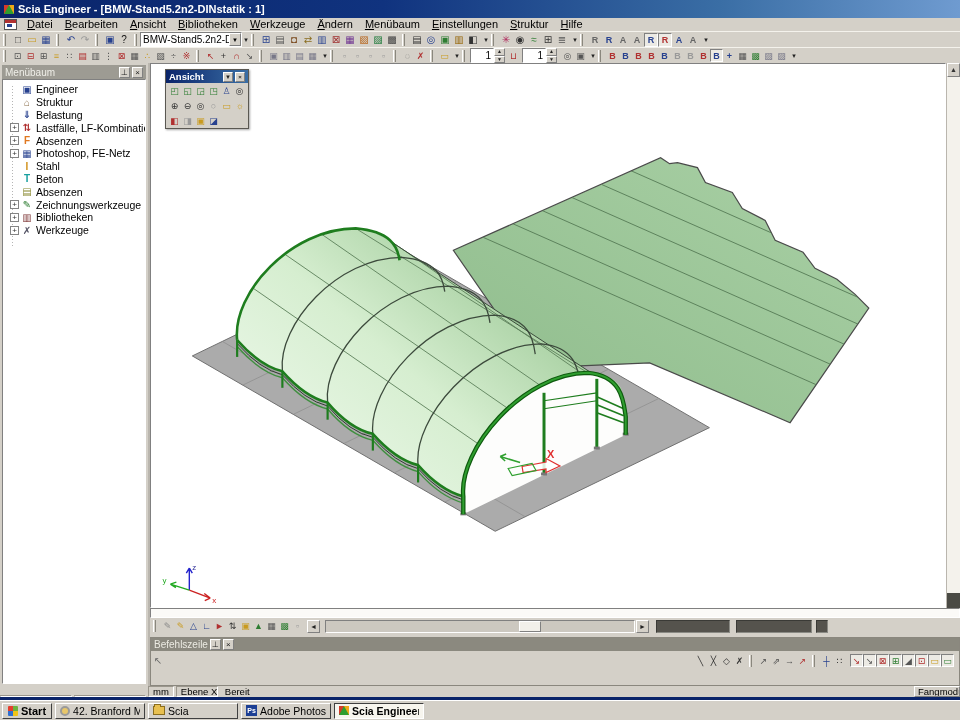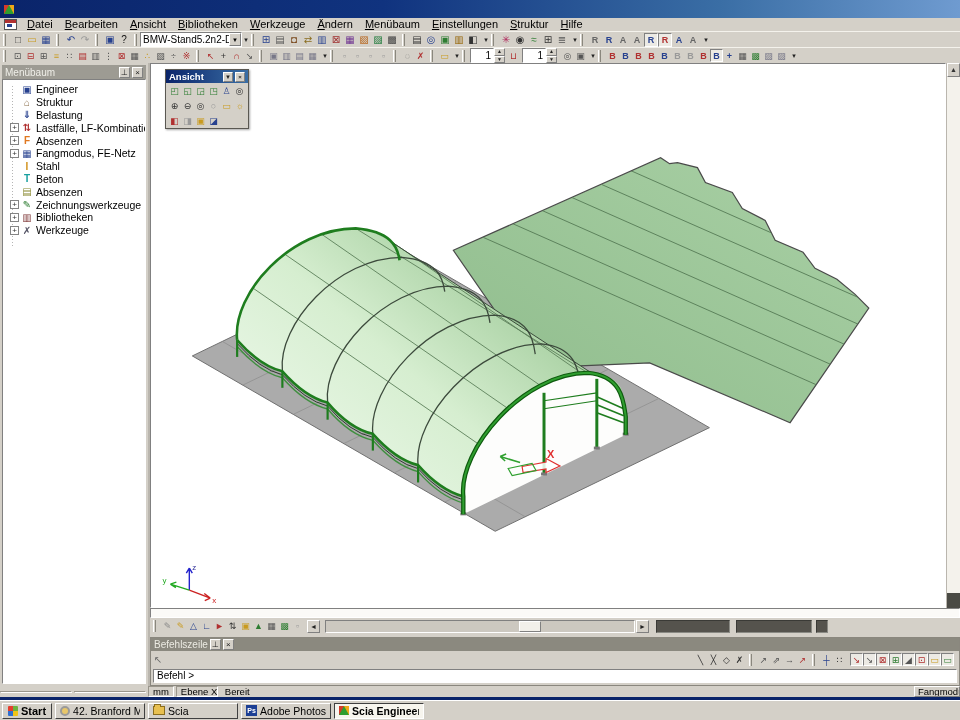--- a/index.html
+++ b/index.html
@@ -109,6 +109,7 @@
 
   <div class="titlebar">
     <span class="scia-mark"></span>
+    <span>Scia Engineer - [BMW-Stand5.2n2-DINstatik : 1]</span>
   </div>
 
   <div class="menubar">

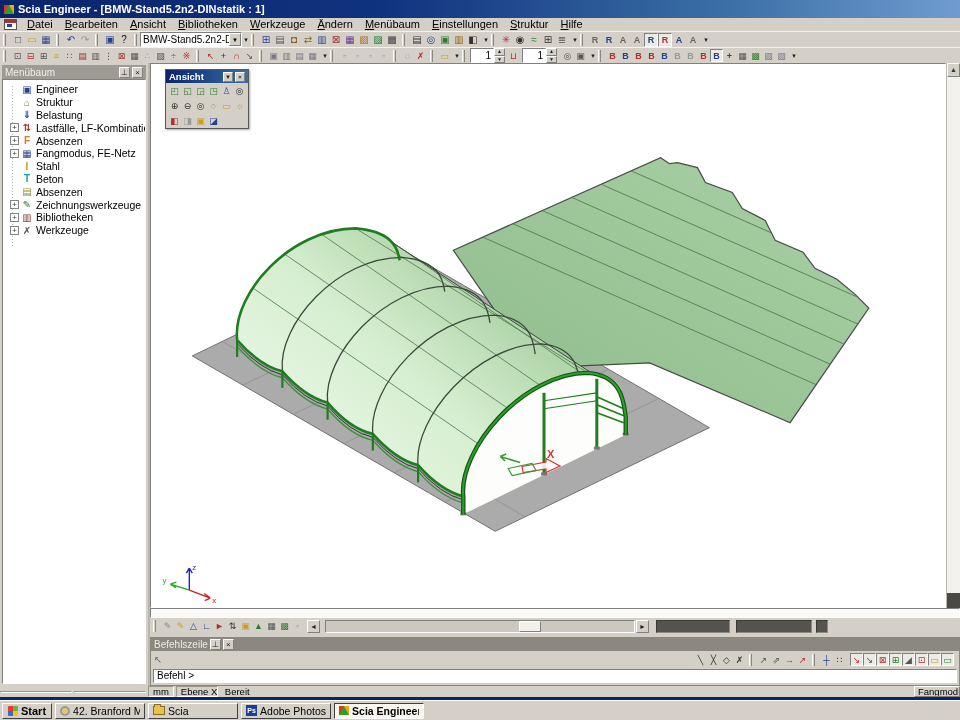--- a/index.html
+++ b/index.html
@@ -508,7 +508,7 @@
           <div class="tree-item">
             <span class="expander">+</span>
             <span class="tree-ico" style="font-weight: bold; color: rgb(39, 65, 143);">▦</span>
-            <span class="tree-label">Fangmodus, FE-Netz</span>
+            <span class="tree-label">Photoshop, FE-Netz</span>
           </div>
 
           <div class="tree-item">

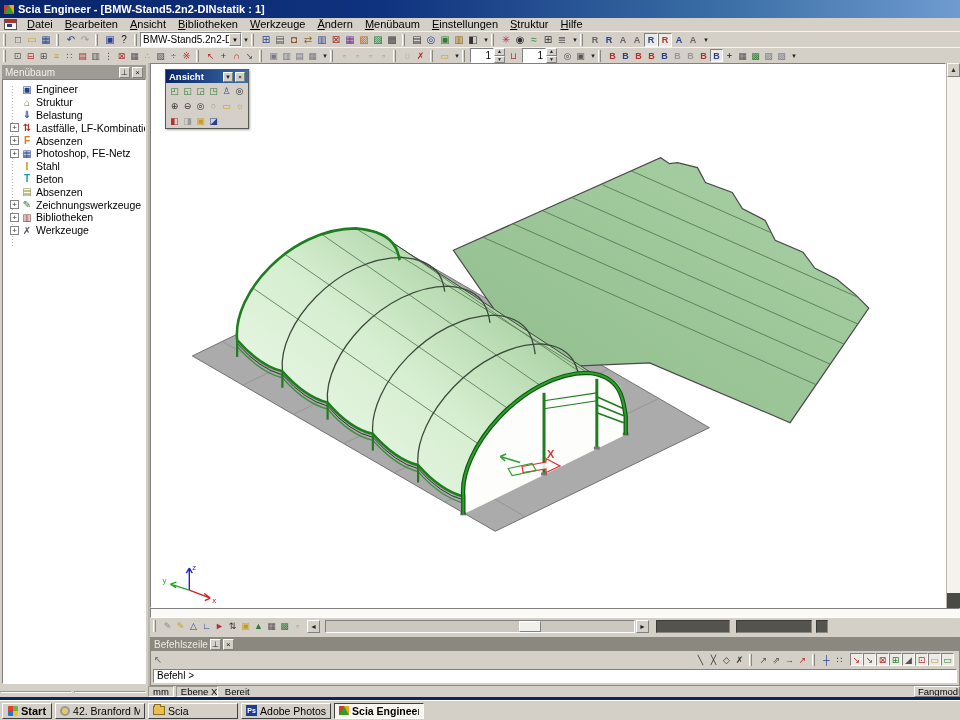--- a/index.html
+++ b/index.html
@@ -872,7 +872,6 @@
               </span>
             </div>
         </div>
-        <div class="cmd-input">Befehl &gt;</div>
       </div>
     </div>
   </div>

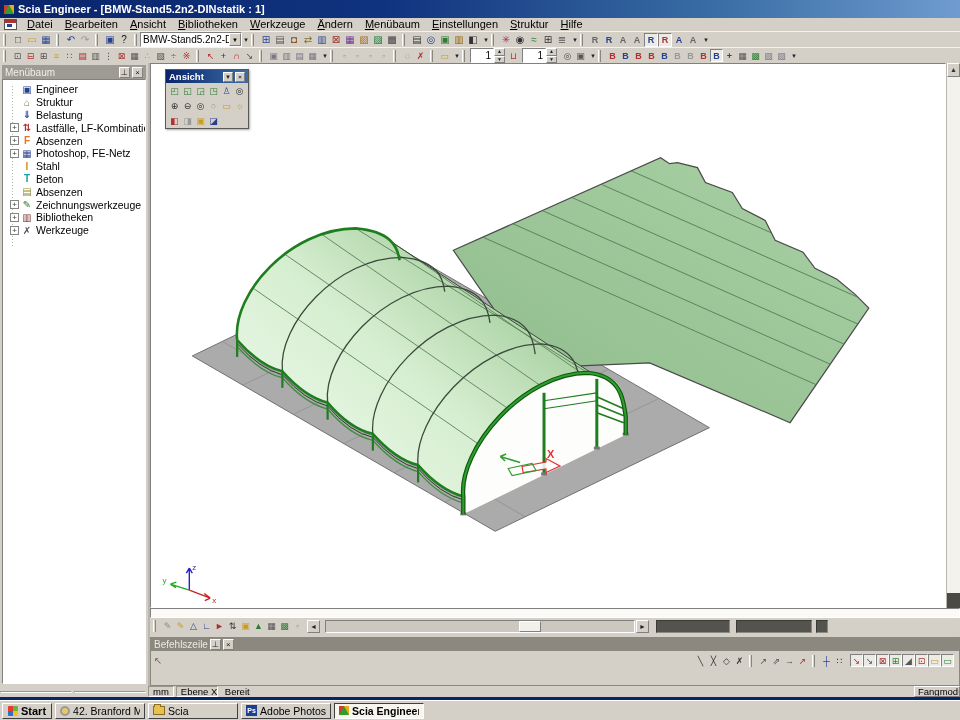--- a/index.html
+++ b/index.html
@@ -74,7 +74,7 @@
   .cmd-input{height:14px;margin:0 2px 2px 2px;background:#fff;border:1px solid;border-color:#808080 #fff #fff #808080;
              font-size:10px;line-height:12px;padding:0 3px;}
   
-  .statusbar{height:11px;display:flex;background:#d4d0c8;font-size:9.5px;align-items:center;}
+  .statusbar{height:11px;display:flex;background:#d4d0c8;font-size:9.5px;align-items:flex-end;}
   .st-cell{border:1px solid;border-color:#9a968c #fff #fff #9a968c;margin-right:2px;padding:0 4px;line-height:9px;}
   .st-right{border:1px solid;border-color:#fff #808080 #808080 #fff;margin-left:auto;width:46px;padding:0 3px;line-height:9px;overflow:hidden;white-space:nowrap;}
   .blue-strip{height:3px;background:#0a246a;}

